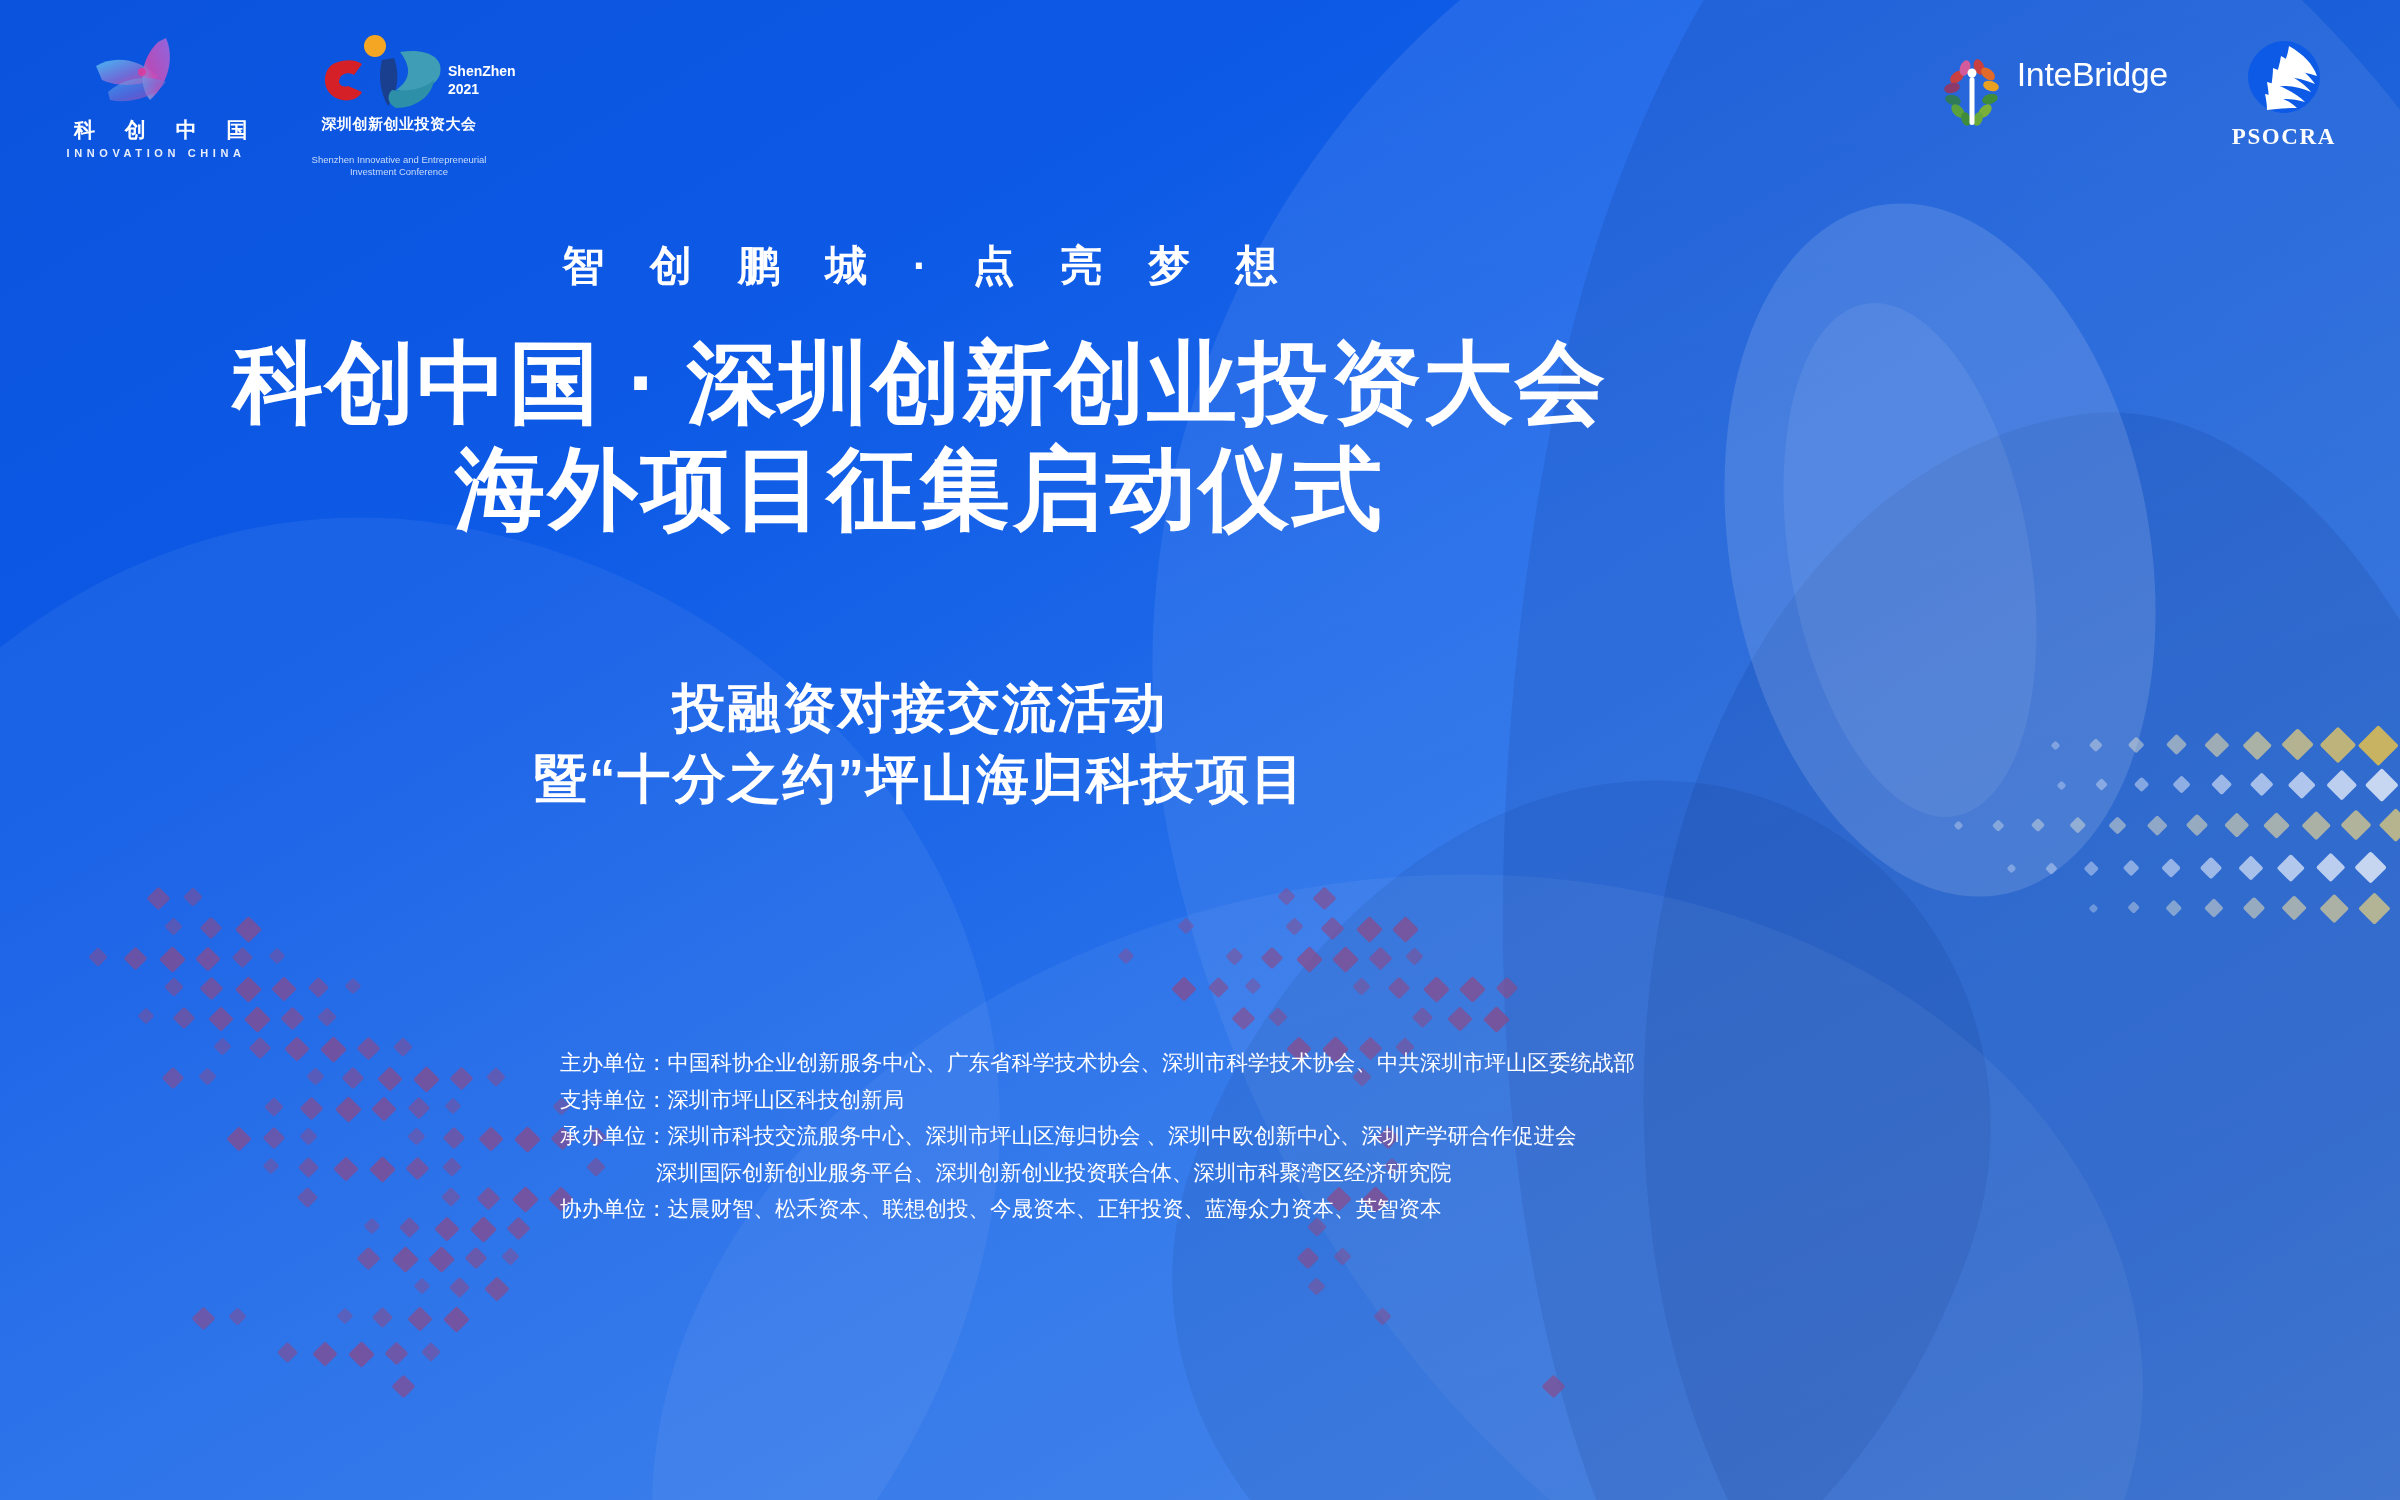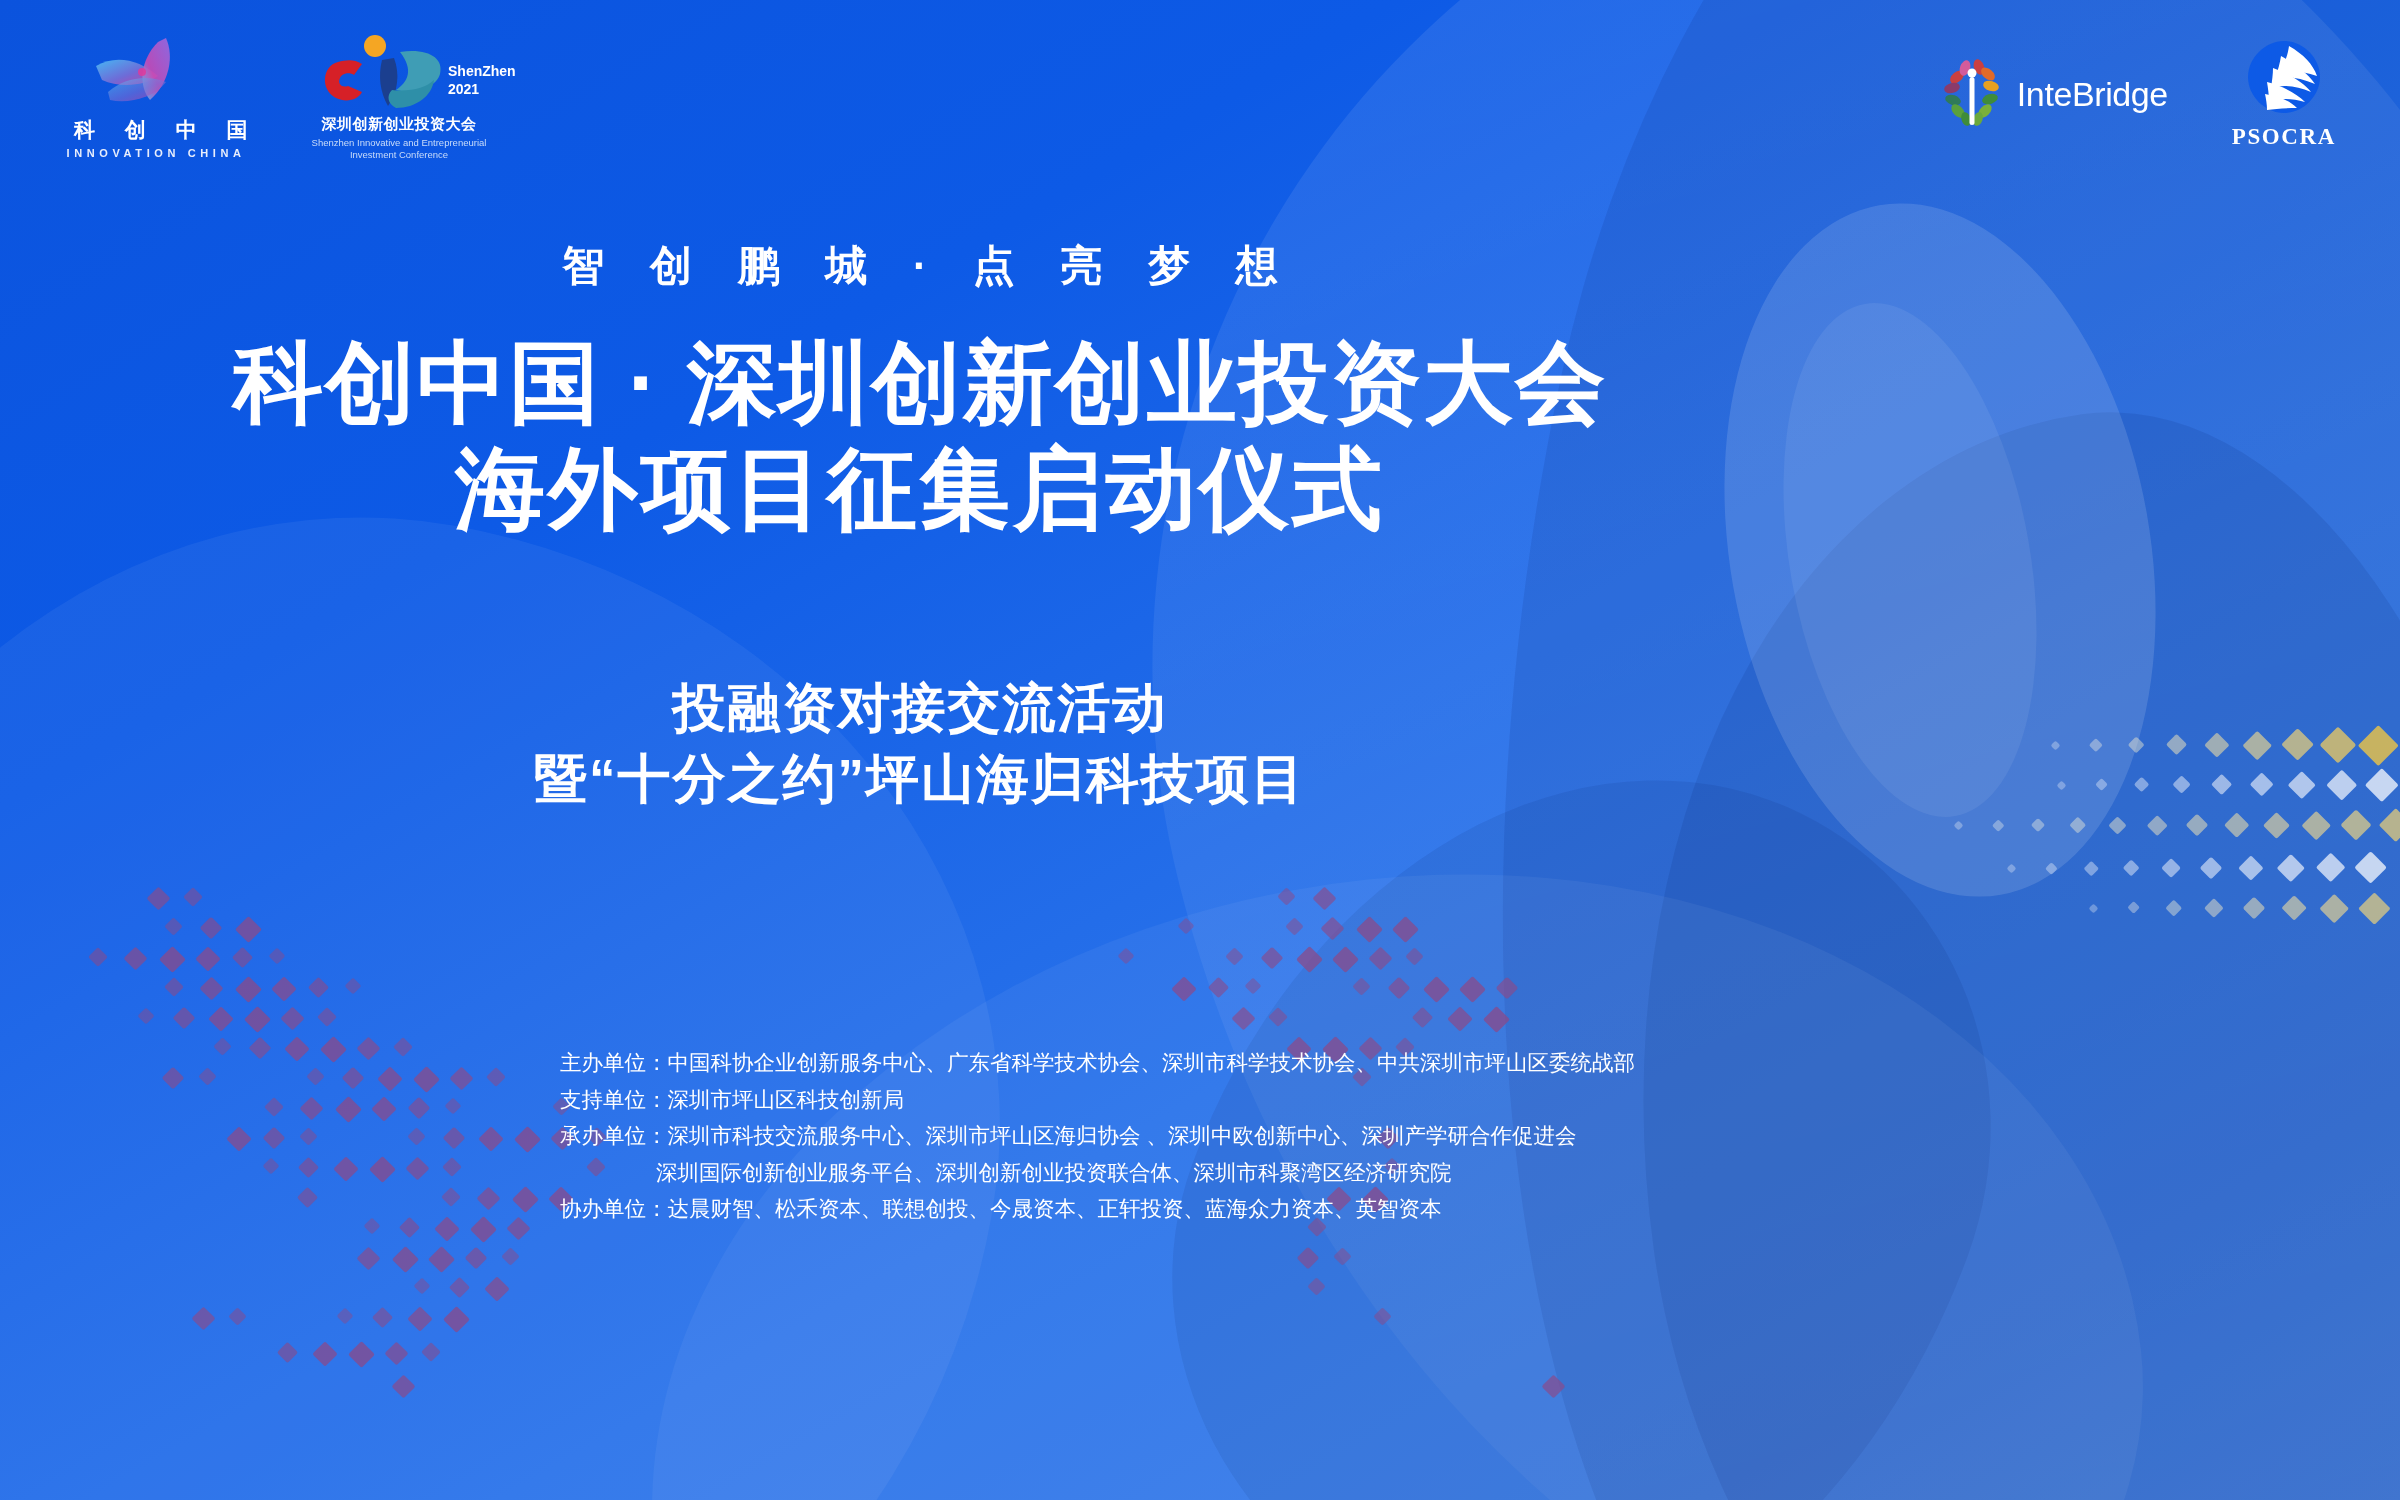--- a/index.html
+++ b/index.html
@@ -85,7 +85,7 @@
   .sz-en{ color:#c9dcfa; font-size:9.5px; line-height:12px; margin-top:3px; }
 
   .logo-right{ position:absolute; right:64px; top:38px; display:flex; align-items:center; gap:64px; }
-  .ib-wrap{ display:flex; align-items:center; gap:12px; }
+  .ib-wrap{ display:flex; align-items:flex-start; gap:12px; }
   .ib-name{ color:#ffffff; font-size:34px; font-weight:500; letter-spacing:-.4px; }
   .psocra{ text-align:center; }
   .ps-name{ color:#ffffff; font-size:23px; font-weight:600; letter-spacing:1.6px; margin-top:4px;font-family:Liberation Serif, serif; }

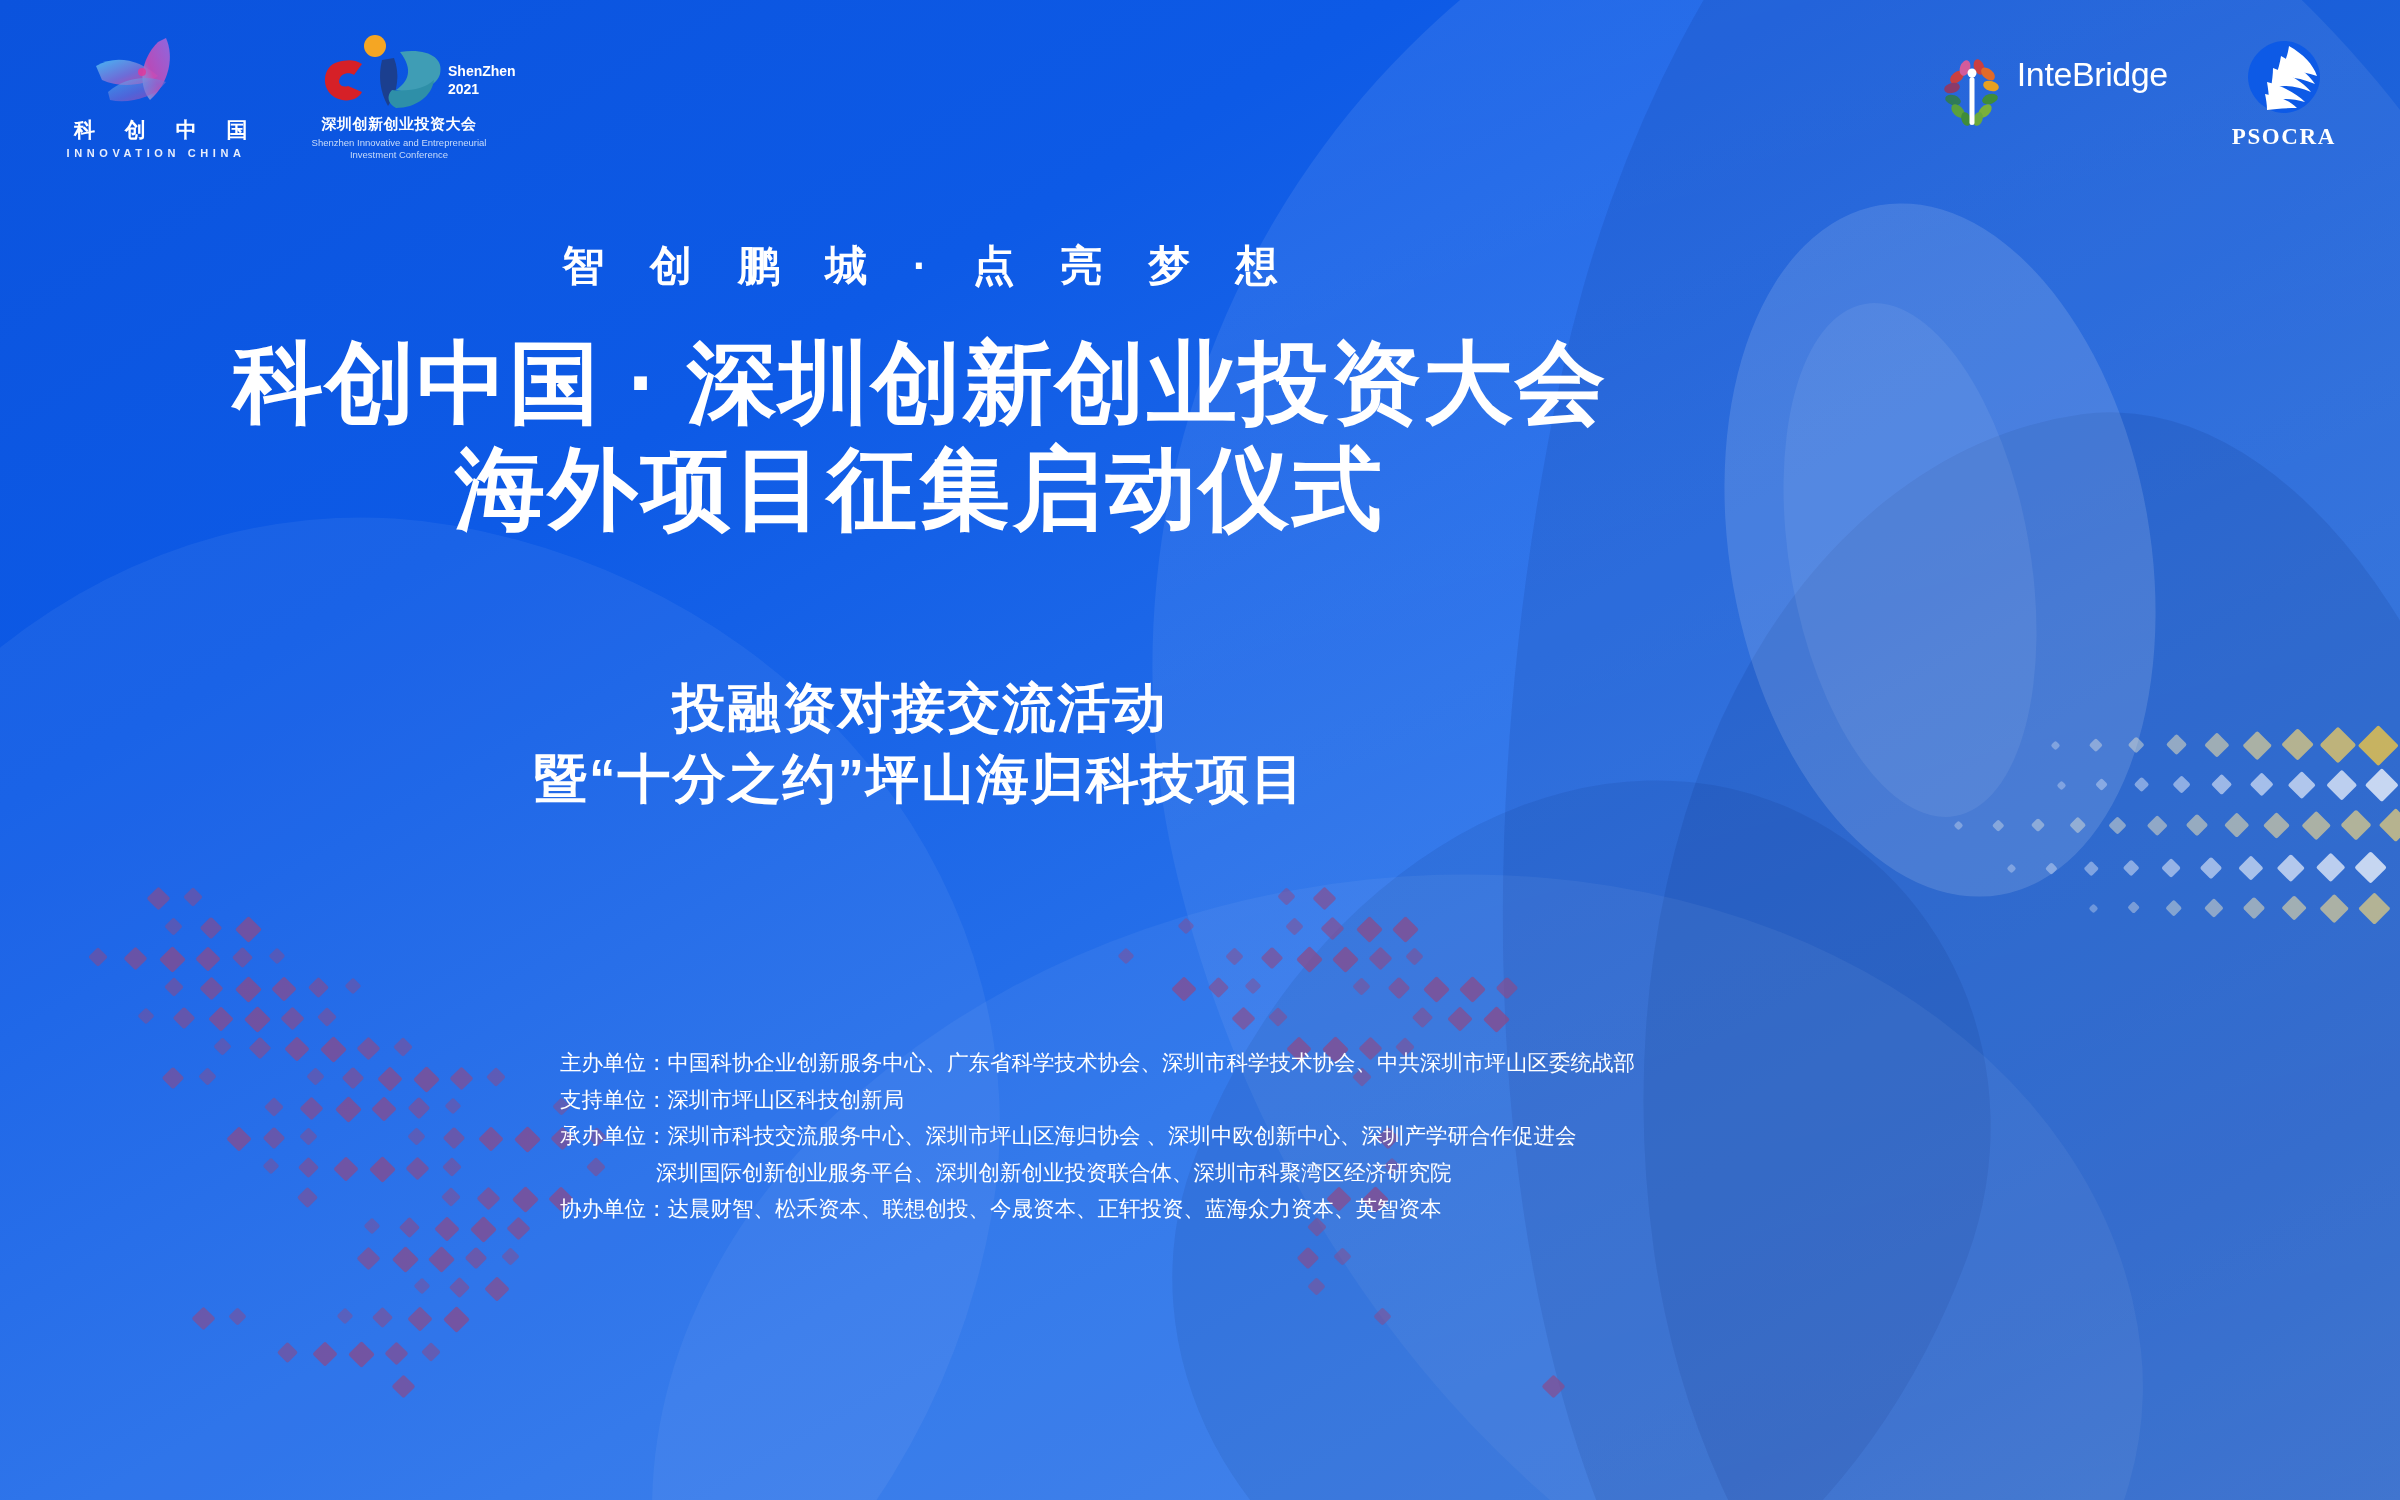--- a/index.html
+++ b/index.html
@@ -82,7 +82,7 @@
   .sz-logo{ width:250px; text-align:center; }
   .sz-mark{ height:82px; position:relative; }
   .sz-cn{ color:#ffffff; font-size:15px; font-weight:700; letter-spacing:.5px; white-space:nowrap; margin-top:3px; }
-  .sz-en{ color:#c9dcfa; font-size:9.5px; line-height:12px; margin-top:3px; }
+  .sz-en{ color:#c9dcfa; font-size:9.5px; line-height:12px; margin-top:20px; }
 
   .logo-right{ position:absolute; right:64px; top:38px; display:flex; align-items:center; gap:64px; }
   .ib-wrap{ display:flex; align-items:flex-start; gap:12px; }

